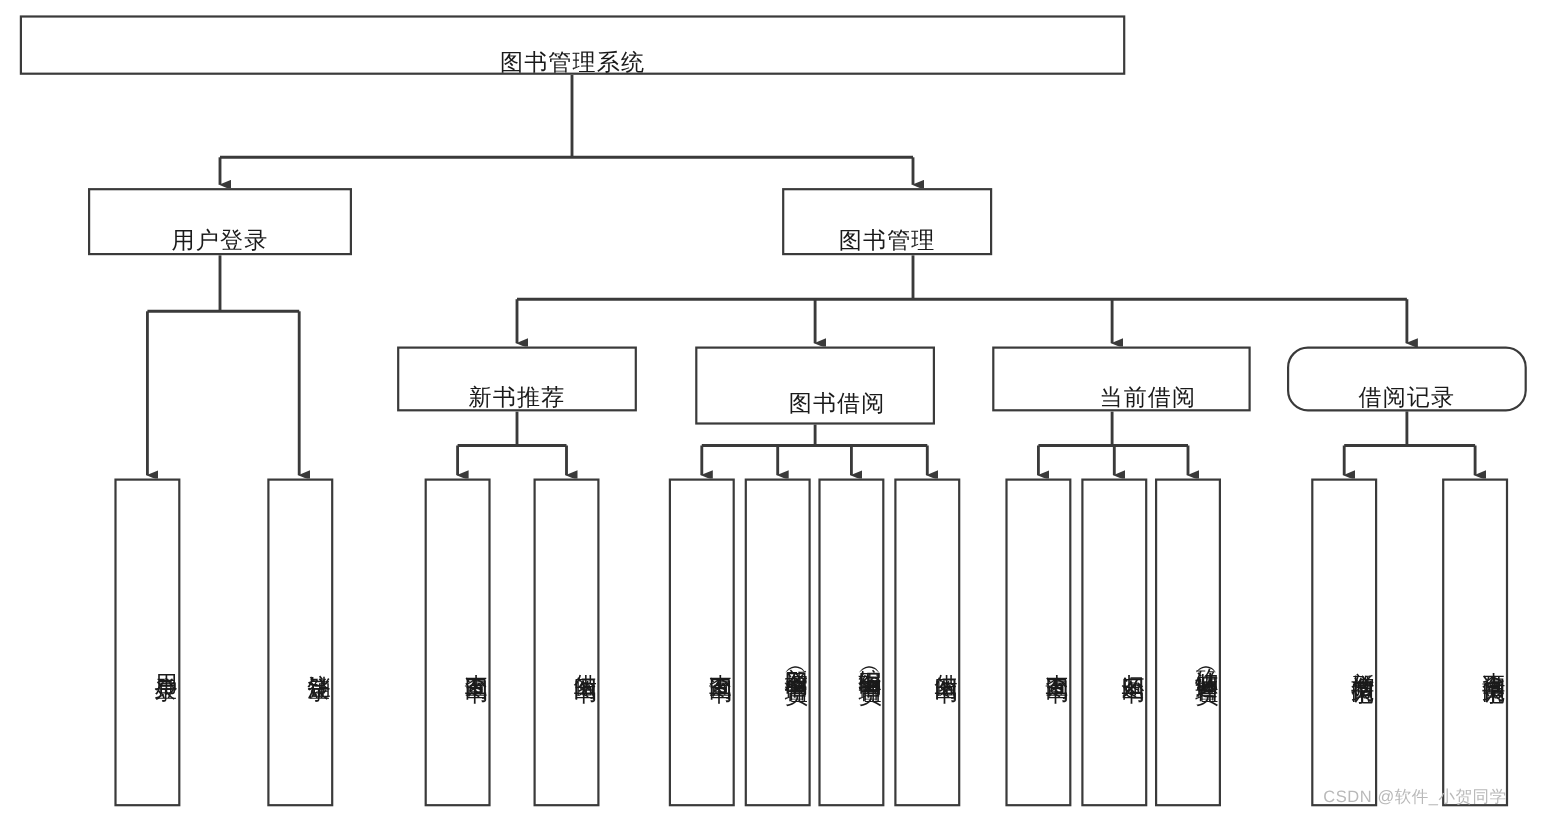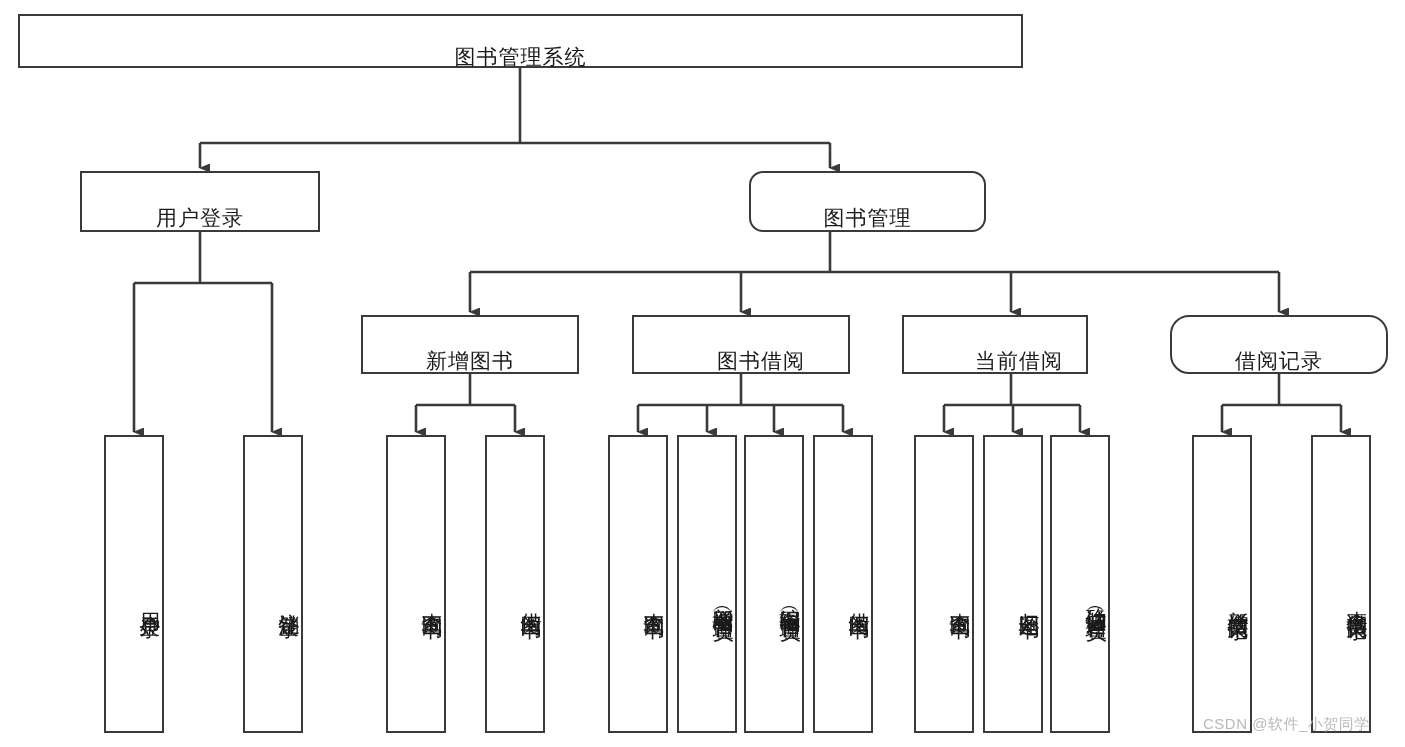--- a/index.html
+++ b/index.html
@@ -129,7 +129,7 @@
   <div class="node horiz" style="left:80px; top:171px; width:240px; height:61px;">
     <span class="label">用户登录</span>
   </div>
-  <div class="node horiz" style="left:749px; top:171px; width:237px; height:61px;border-radius:14px;">
+  <div class="node horiz" style="left:711px; top:171px; width:191px; height:61px;">
     <span class="label">图书管理</span>
   </div>
 

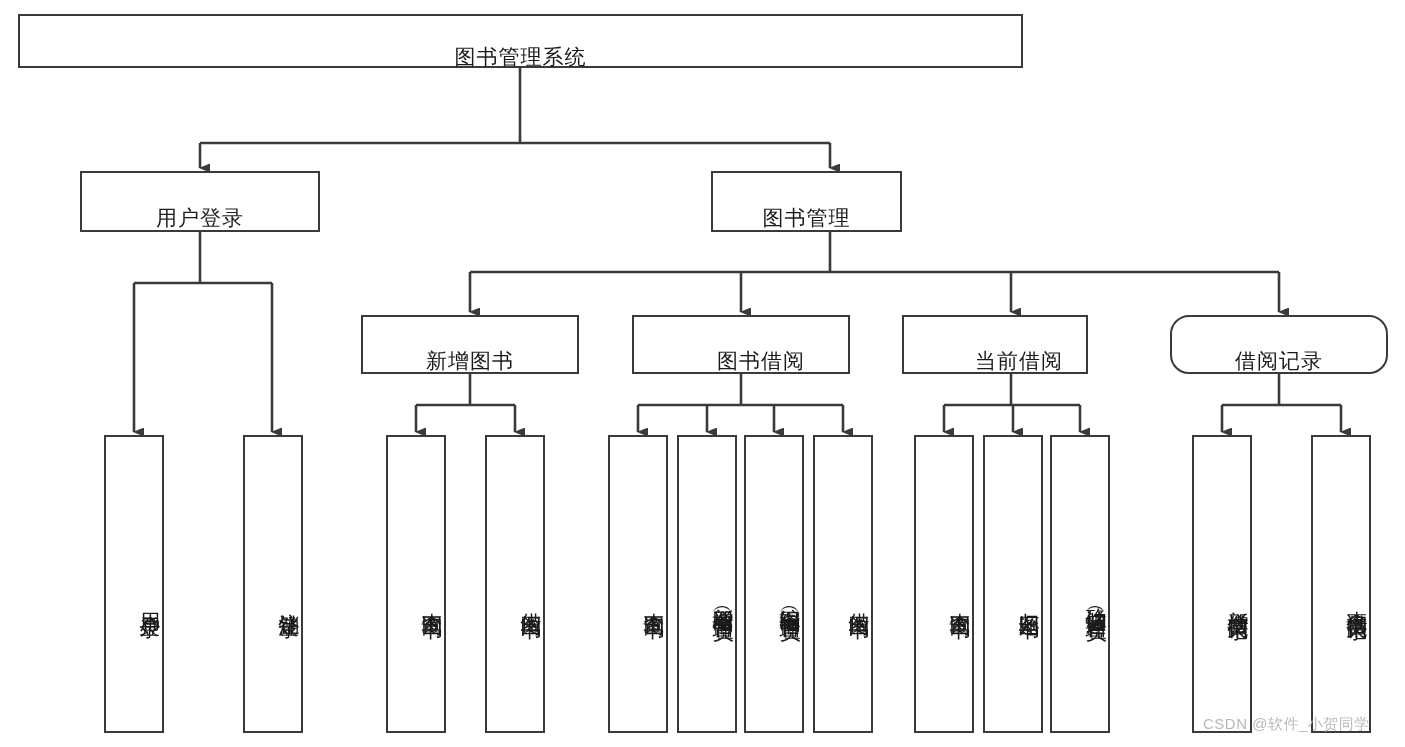--- a/index.html
+++ b/index.html
@@ -134,7 +134,7 @@
   </div>
 
   <div class="node horiz" style="left:361px; top:315px; width:218px; height:59px;">
-    <span class="label">新增图书</span>
+    <span class="label">新书推荐</span>
   </div>
   <div class="node horiz" style="left:632px; top:315px; width:218px; height:59px;padding-left:40px;">
     <span class="label">图书借阅</span>

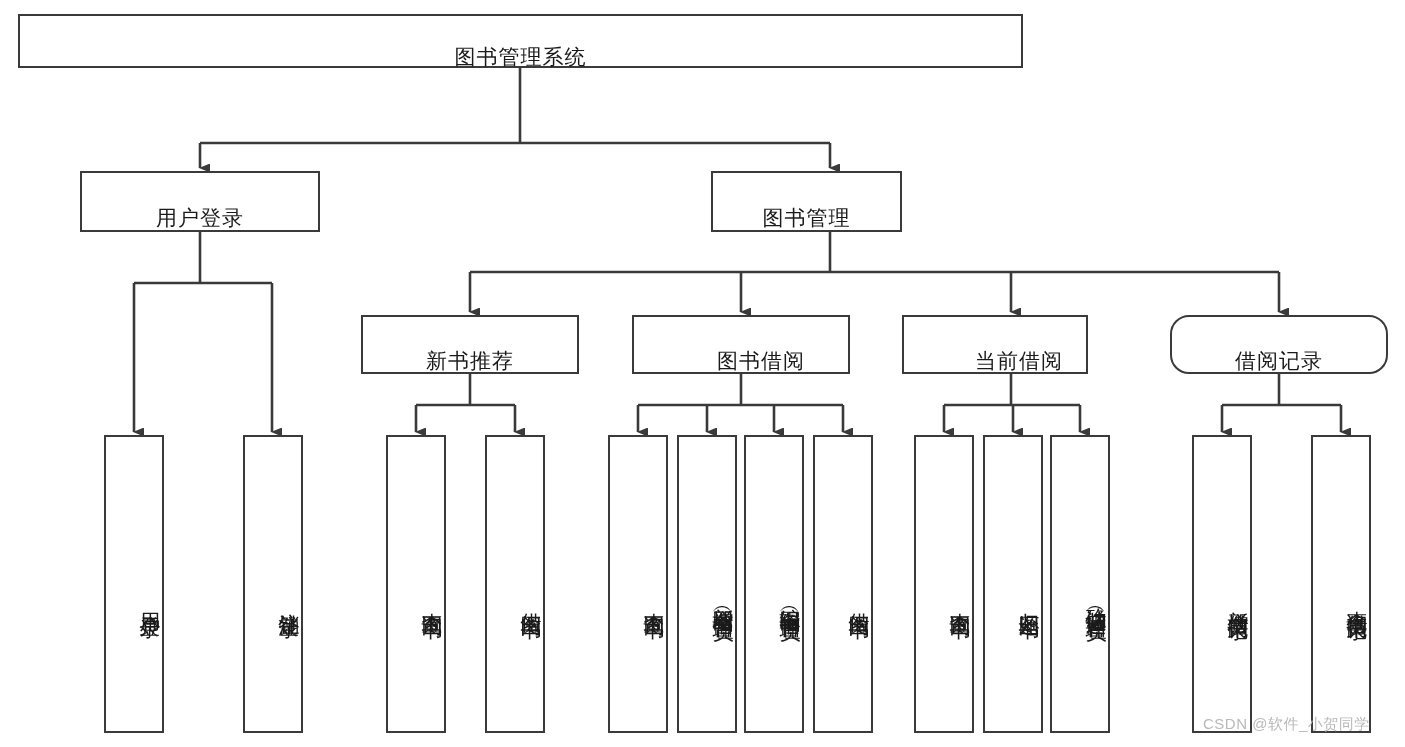--- a/index.html
+++ b/index.html
@@ -136,7 +136,7 @@
   <div class="node horiz" style="left:361px; top:315px; width:218px; height:59px;">
     <span class="label">新书推荐</span>
   </div>
-  <div class="node horiz" style="left:632px; top:315px; width:218px; height:59px;padding-left:40px;">
+  <div class="node horiz" style="left:632px; top:315px; width:218px; height:71px;padding-left:40px;">
     <span class="label">图书借阅</span>
   </div>
   <div class="node horiz" style="left:902px; top:315px; width:186px; height:59px;padding-left:48px;">

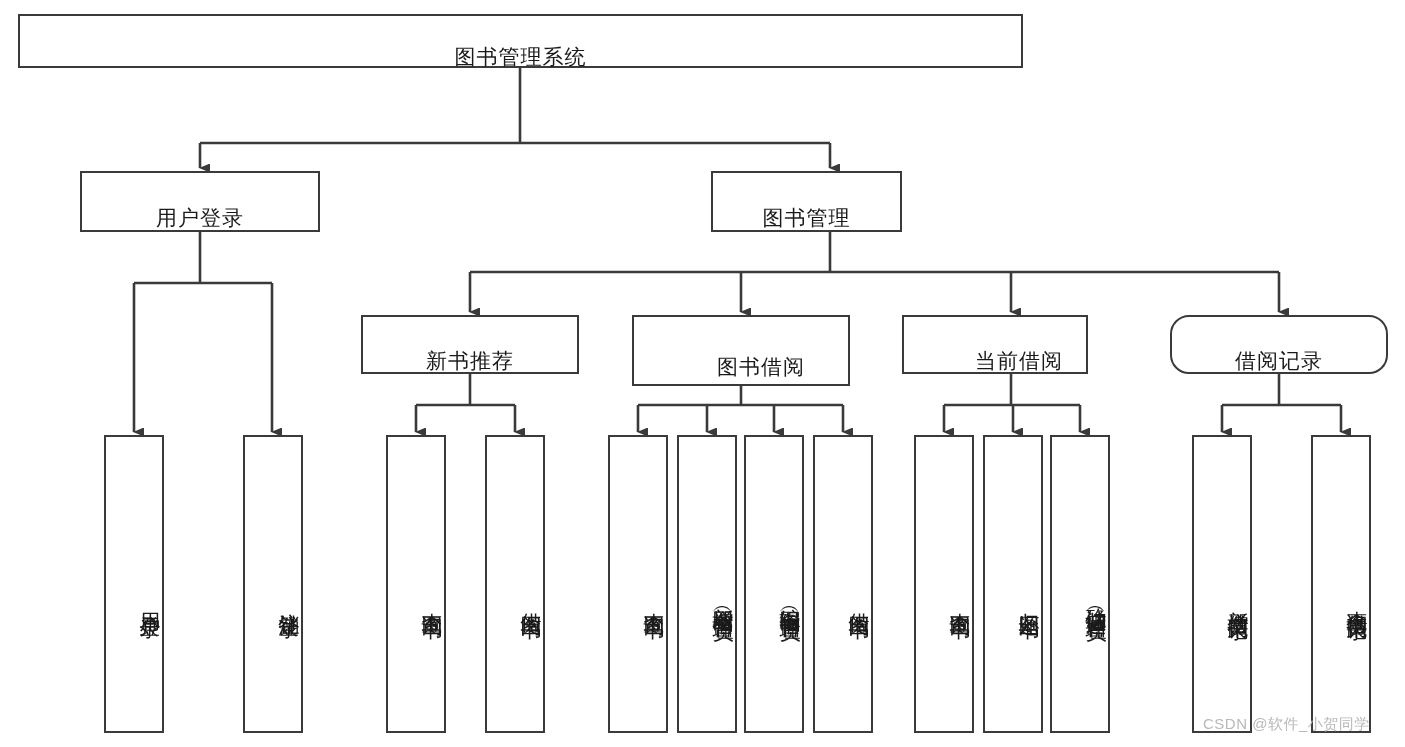--- a/index.html
+++ b/index.html
@@ -139,7 +139,7 @@
   <div class="node horiz" style="left:632px; top:315px; width:218px; height:71px;padding-left:40px;">
     <span class="label">图书借阅</span>
   </div>
-  <div class="node horiz" style="left:902px; top:315px; width:186px; height:59px;padding-left:48px;">
+  <div class="node horiz" style="left:902px; top:315px; width:235px; height:59px;padding-left:48px;">
     <span class="label">当前借阅</span>
   </div>
   <div class="node horiz" style="left:1170px; top:315px; width:218px; height:59px;border-radius:19px;">

